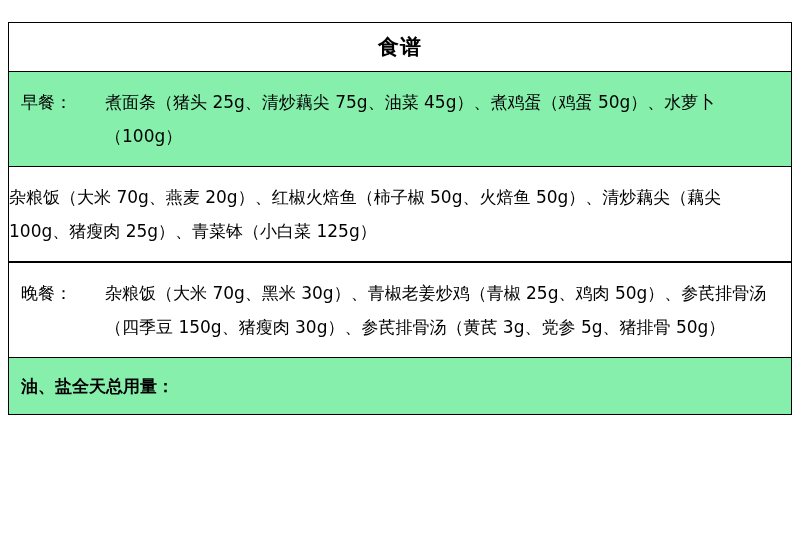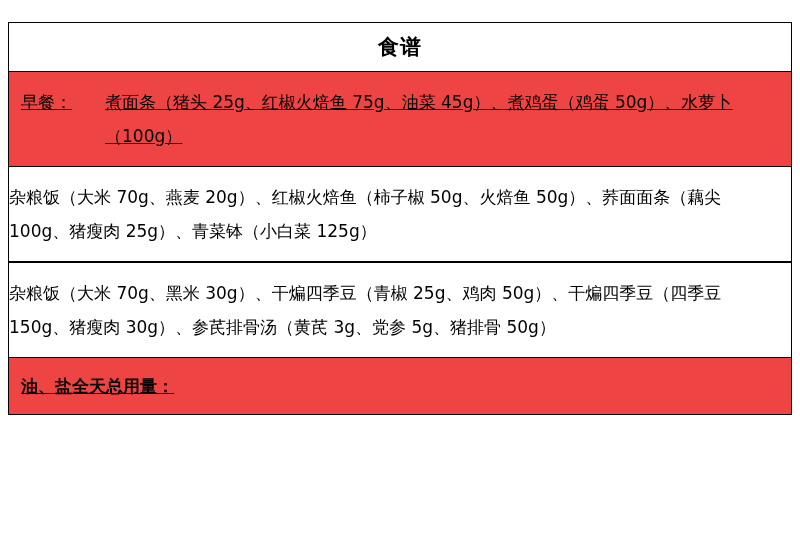--- a/index.html
+++ b/index.html
@@ -40,8 +40,7 @@
     border-bottom: none;
   }
   .row.tint {
-    background: #ef4444;
-    text-decoration: underline;
+    background: #86efac;
   }
   .row.plain {
     background: #ffffff;

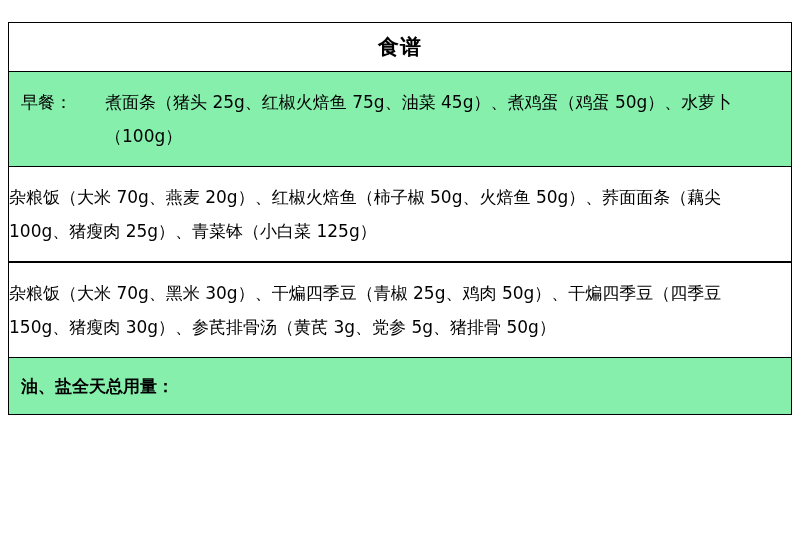--- a/index.html
+++ b/index.html
@@ -96,7 +96,7 @@
 
     <div class="row tint">
       <div class="label-cell">早餐：</div>
-      <div class="content-cell">煮面条（猪头 25g、红椒火焙鱼 75g、油菜 45g）、煮鸡蛋（鸡蛋 50g）、水萝卜（100g）</div>
+      <div class="content-cell">煮面条（猪头 25g、清炒藕尖 75g、油菜 45g）、煮鸡蛋（鸡蛋 50g）、水萝卜（100g）</div>
     </div>
 
     <div class="row plain">

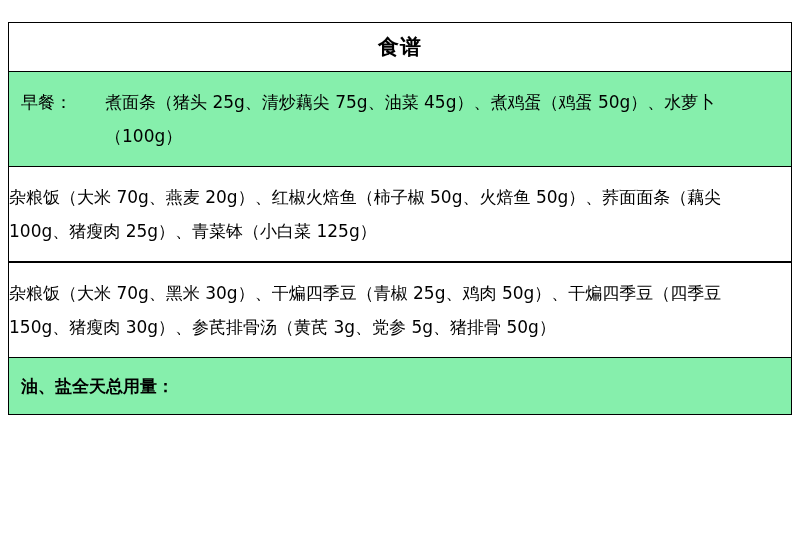--- a/index.html
+++ b/index.html
@@ -100,7 +100,7 @@
     </div>
 
     <div class="row plain">
-      <div class="content-cell">杂粮饭（大米 70g、燕麦 20g）、红椒火焙鱼（柿子椒 50g、火焙鱼 50g）、荞面面条（藕尖 100g、猪瘦肉 25g）、青菜钵（小白菜 125g）</div>
+      <div class="content-cell">杂粮饭（大米 70g、燕麦 20g）、红椒火焙鱼（柿子椒 50g、火焙鱼 50g）、清炒藕尖（藕尖 100g、猪瘦肉 25g）、青菜钵（小白菜 125g）</div>
     </div>
 
     <div class="row tint">

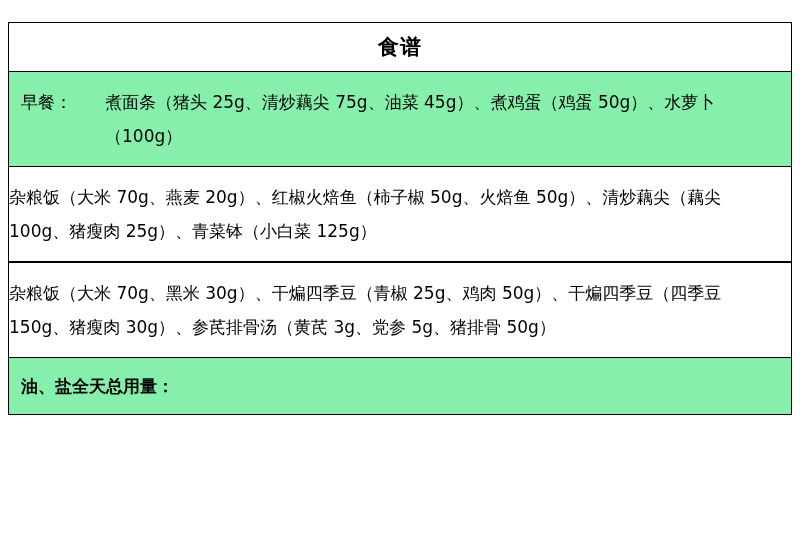--- a/index.html
+++ b/index.html
@@ -107,6 +107,7 @@
     </div>
 
     <div class="row plain">
+      <div class="label-cell">晚餐：</div>
       <div class="content-cell">杂粮饭（大米 70g、黑米 30g）、干煸四季豆（青椒 25g、鸡肉 50g）、干煸四季豆（四季豆 150g、猪瘦肉 30g）、参芪排骨汤（黄芪 3g、党参 5g、猪排骨 50g）</div>
     </div>
 

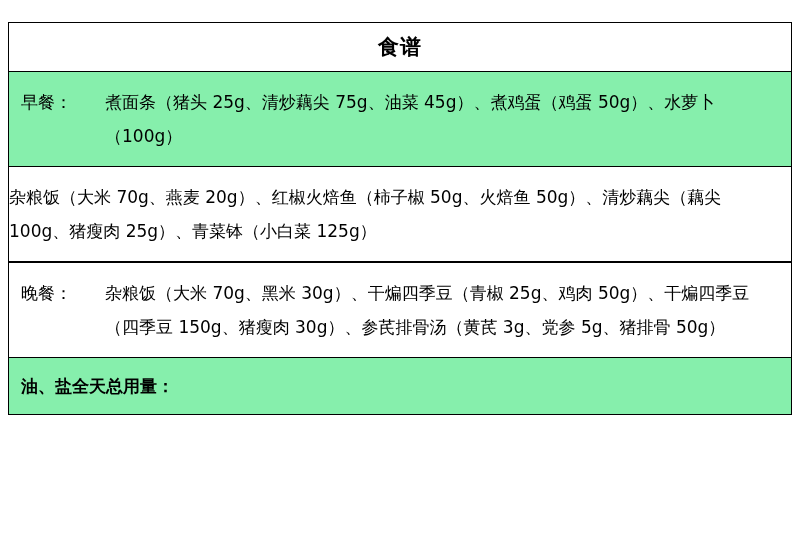--- a/index.html
+++ b/index.html
@@ -108,7 +108,7 @@
 
     <div class="row plain">
       <div class="label-cell">晚餐：</div>
-      <div class="content-cell">杂粮饭（大米 70g、黑米 30g）、干煸四季豆（青椒 25g、鸡肉 50g）、干煸四季豆（四季豆 150g、猪瘦肉 30g）、参芪排骨汤（黄芪 3g、党参 5g、猪排骨 50g）</div>
+      <div class="content-cell">杂粮饭（大米 70g、黑米 30g）、青椒老姜炒鸡（青椒 25g、鸡肉 50g）、参芪排骨汤（四季豆 150g、猪瘦肉 30g）、参芪排骨汤（黄芪 3g、党参 5g、猪排骨 50g）</div>
     </div>
 
     <div class="row tint footer-row">

